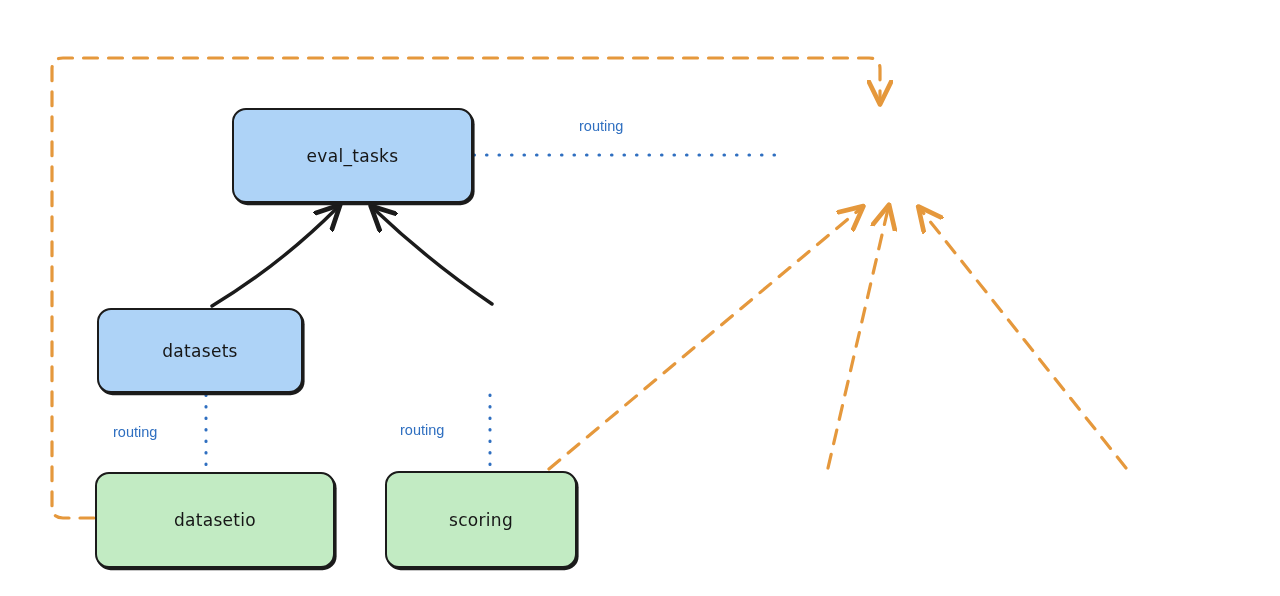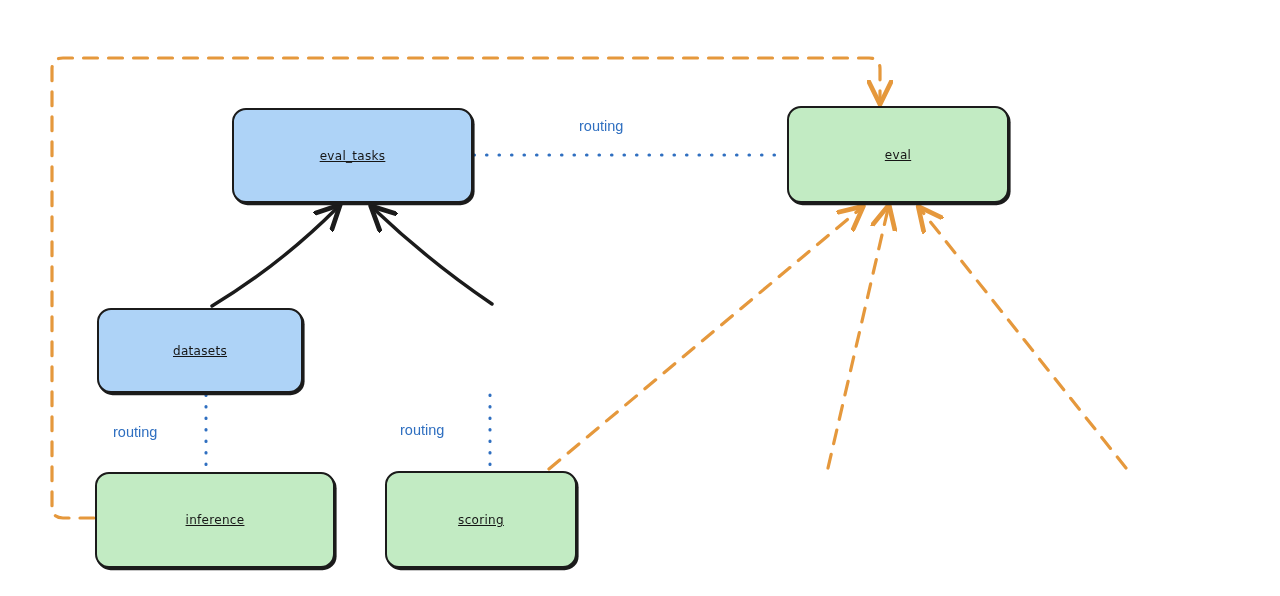--- a/index.html
+++ b/index.html
@@ -41,12 +41,11 @@
   .node.green { background: #c2ebc3; }
   .node-label {
     font-family: "DejaVu Sans", sans-serif;
-    font-size: 12px;
+    font-size: 17px;
     color: #161616;
     letter-spacing: 0.3px;
     white-space: nowrap;
     pointer-events: none;
-    text-decoration: underline;
   }
   .edge-label {
     position: absolute;

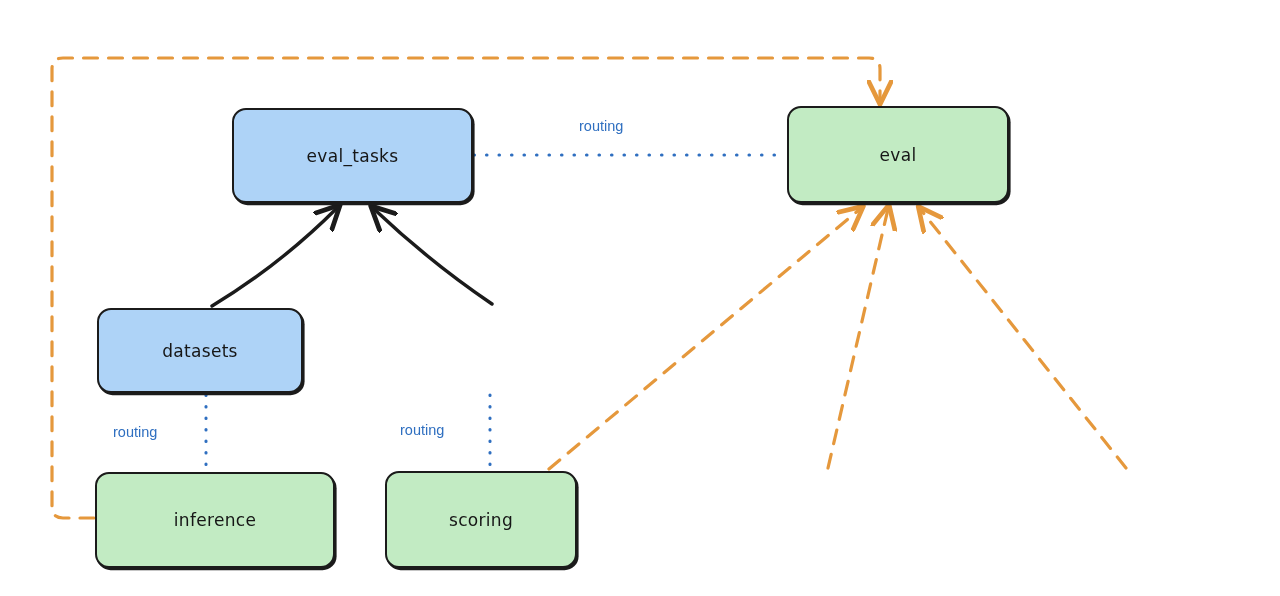--- a/index.html
+++ b/index.html
@@ -95,9 +95,6 @@
     <span class="node-label">eval_tasks</span>
   </div>
 
-  <div class="node green" style="left:787px; top:106px; width:222px; height:97px;">
-    <span class="node-label">eval</span>
-  </div>
 
   <div class="node blue" style="left:97px; top:308px; width:206px; height:85px;">
     <span class="node-label">datasets</span>

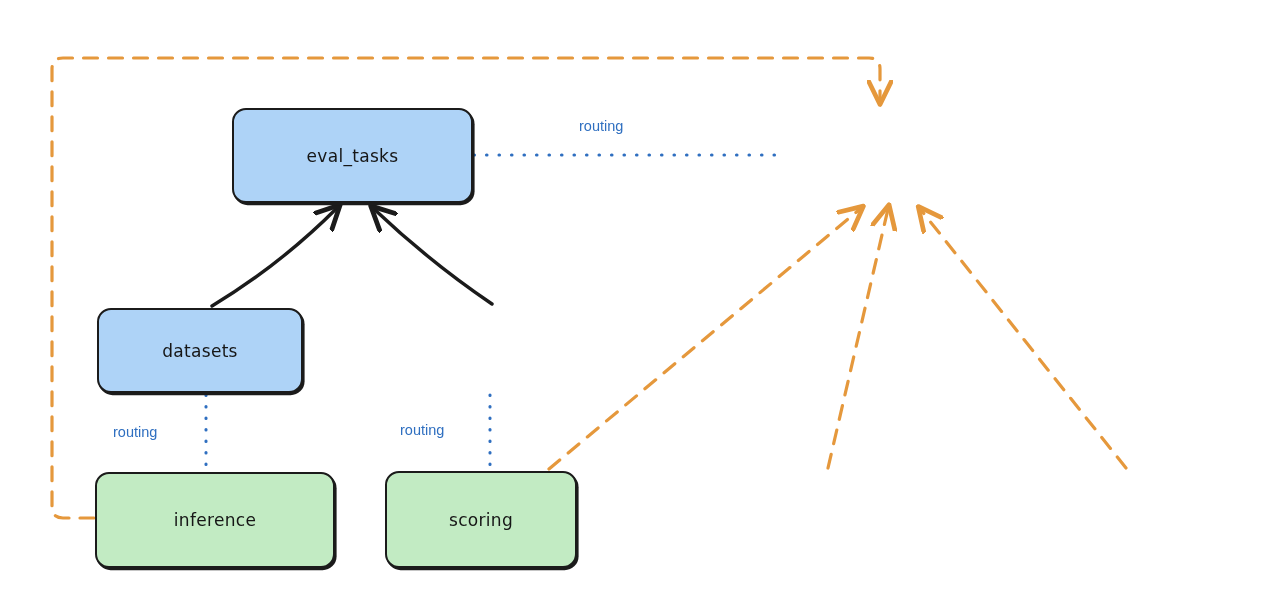--- a/index.html
+++ b/index.html
@@ -102,7 +102,7 @@
 
 
   <div class="node green" style="left:95px; top:472px; width:240px; height:96px;">
-    <span class="node-label">inference</span>
+    <span class="node-label">datasetio</span>
   </div>
 
   <div class="node green" style="left:385px; top:471px; width:192px; height:97px;">

